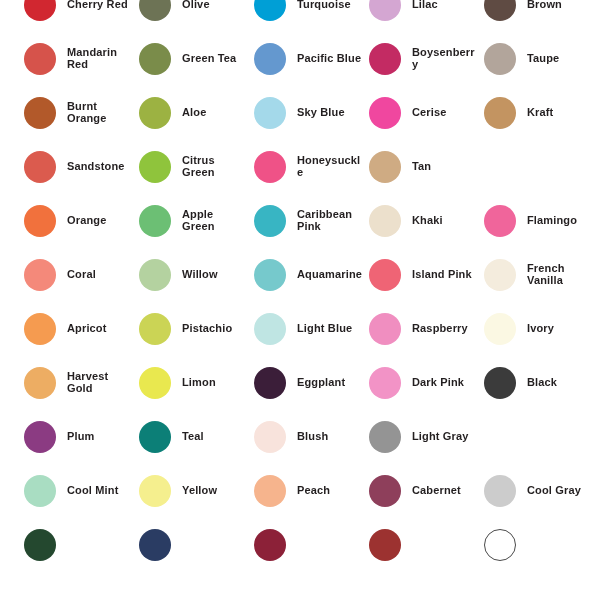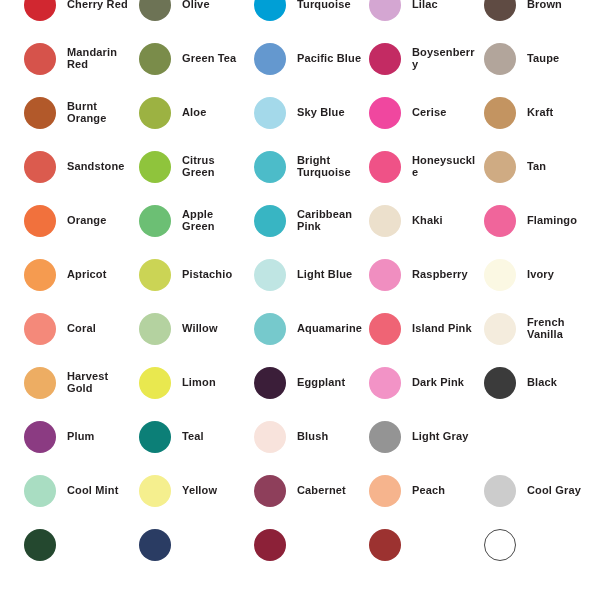--- a/index.html
+++ b/index.html
@@ -145,10 +145,6 @@
         <div class="swatch-label">Citrus Green</div>
       </div>
       <div class="swatch-cell">
-        <div class="swatch-dot" style="background: rgb(76, 188, 201);"></div>
-        <div class="swatch-label">Bright Turquoise</div>
-      </div>
-      <div class="swatch-cell">
         <div class="swatch-dot" style="background: rgb(239, 82, 135);"></div>
         <div class="swatch-label">Honeysuckle</div>
       </div>

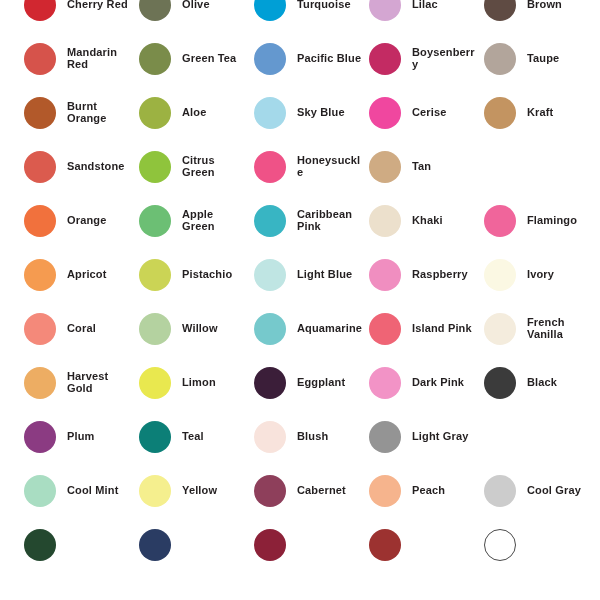--- a/index.html
+++ b/index.html
@@ -177,6 +177,28 @@
     </div>
     <div class="swatch-row">
       <div class="swatch-cell">
+        <div class="swatch-dot" style="background: rgb(244, 137, 122);"></div>
+        <div class="swatch-label">Coral</div>
+      </div>
+      <div class="swatch-cell">
+        <div class="swatch-dot" style="background: rgb(180, 210, 160);"></div>
+        <div class="swatch-label">Willow</div>
+      </div>
+      <div class="swatch-cell">
+        <div class="swatch-dot" style="background: rgb(118, 201, 204);"></div>
+        <div class="swatch-label">Aquamarine</div>
+      </div>
+      <div class="swatch-cell">
+        <div class="swatch-dot" style="background: rgb(239, 100, 117);"></div>
+        <div class="swatch-label">Island Pink</div>
+      </div>
+      <div class="swatch-cell">
+        <div class="swatch-dot" style="background: rgb(244, 236, 221);"></div>
+        <div class="swatch-label">French Vanilla</div>
+      </div>
+    </div>
+    <div class="swatch-row">
+      <div class="swatch-cell">
         <div class="swatch-dot" style="background: rgb(245, 155, 80);"></div>
         <div class="swatch-label">Apricot</div>
       </div>
@@ -199,28 +221,6 @@
     </div>
     <div class="swatch-row">
       <div class="swatch-cell">
-        <div class="swatch-dot" style="background: rgb(244, 137, 122);"></div>
-        <div class="swatch-label">Coral</div>
-      </div>
-      <div class="swatch-cell">
-        <div class="swatch-dot" style="background: rgb(180, 210, 160);"></div>
-        <div class="swatch-label">Willow</div>
-      </div>
-      <div class="swatch-cell">
-        <div class="swatch-dot" style="background: rgb(118, 201, 204);"></div>
-        <div class="swatch-label">Aquamarine</div>
-      </div>
-      <div class="swatch-cell">
-        <div class="swatch-dot" style="background: rgb(239, 100, 117);"></div>
-        <div class="swatch-label">Island Pink</div>
-      </div>
-      <div class="swatch-cell">
-        <div class="swatch-dot" style="background: rgb(244, 236, 221);"></div>
-        <div class="swatch-label">French Vanilla</div>
-      </div>
-    </div>
-    <div class="swatch-row">
-      <div class="swatch-cell">
         <div class="swatch-dot" style="background: rgb(237, 173, 99);"></div>
         <div class="swatch-label">Harvest Gold</div>
       </div>

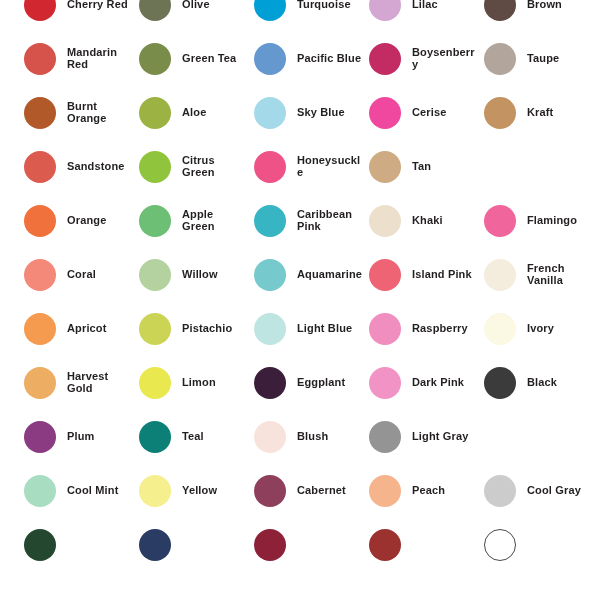--- a/index.html
+++ b/index.html
@@ -269,14 +269,14 @@
         <div class="swatch-label">Yellow</div>
       </div>
       <div class="swatch-cell">
+        <div class="swatch-dot" style="background: rgb(246, 180, 141);"></div>
+        <div class="swatch-label">Peach</div>
+      </div>
+      <div class="swatch-cell">
         <div class="swatch-dot" style="background: rgb(142, 63, 91);"></div>
         <div class="swatch-label">Cabernet</div>
       </div>
       <div class="swatch-cell">
-        <div class="swatch-dot" style="background: rgb(246, 180, 141);"></div>
-        <div class="swatch-label">Peach</div>
-      </div>
-      <div class="swatch-cell">
         <div class="swatch-dot" style="background: rgb(204, 204, 204);"></div>
         <div class="swatch-label">Cool Gray</div>
       </div>

